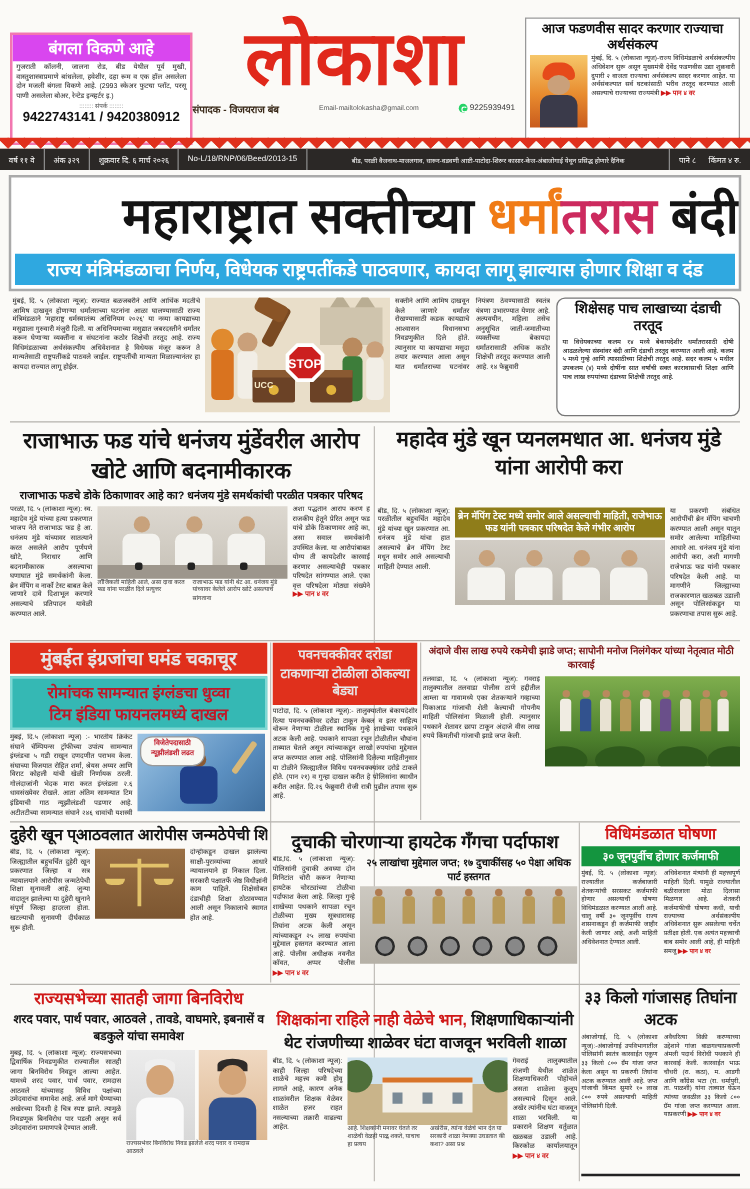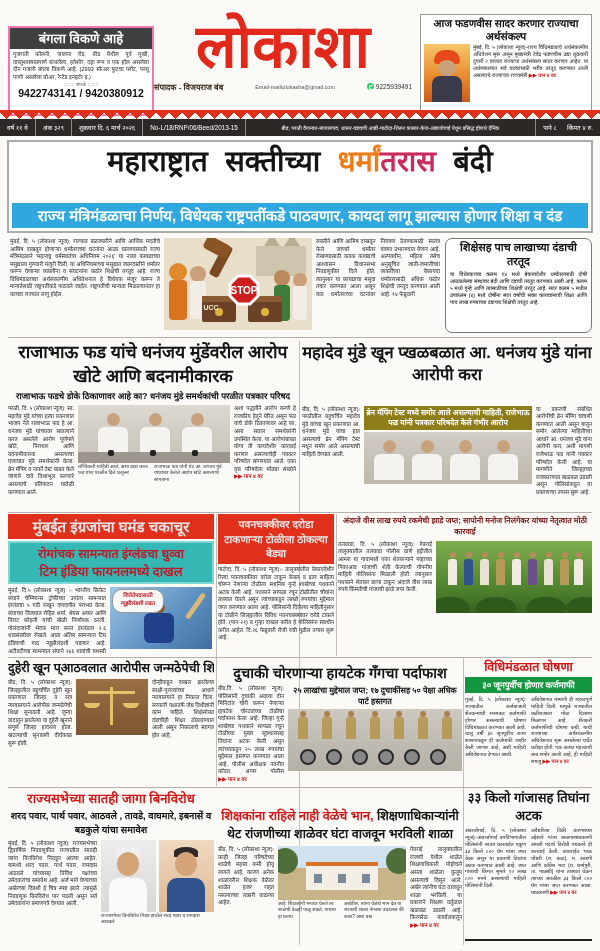--- a/index.html
+++ b/index.html
@@ -10,7 +10,7 @@
 
   
   .adbox{left:8px;top:26px;width:142px;height:86px;border:2px solid #f277b0;background:#fff;}
-  .adbox .adtitle{background:#404040;color:#fff;font-weight:bold;font-size:13px;text-align:center;padding:1px 3px 2px;}
+  .adbox .adtitle{background:#d946ef;color:#fff;font-weight:bold;font-size:13px;text-align:center;padding:1px 3px 2px;}
   .adbox .adbody{font-size:5.6px;line-height:1.35;padding:2px 3px 0;color:#222;}
   .adbox .adcontact{font-size:5px;text-align:center;color:#555;}
   .adbox .adphones{font-size:10.5px;font-weight:bold;text-align:center;color:#111;}

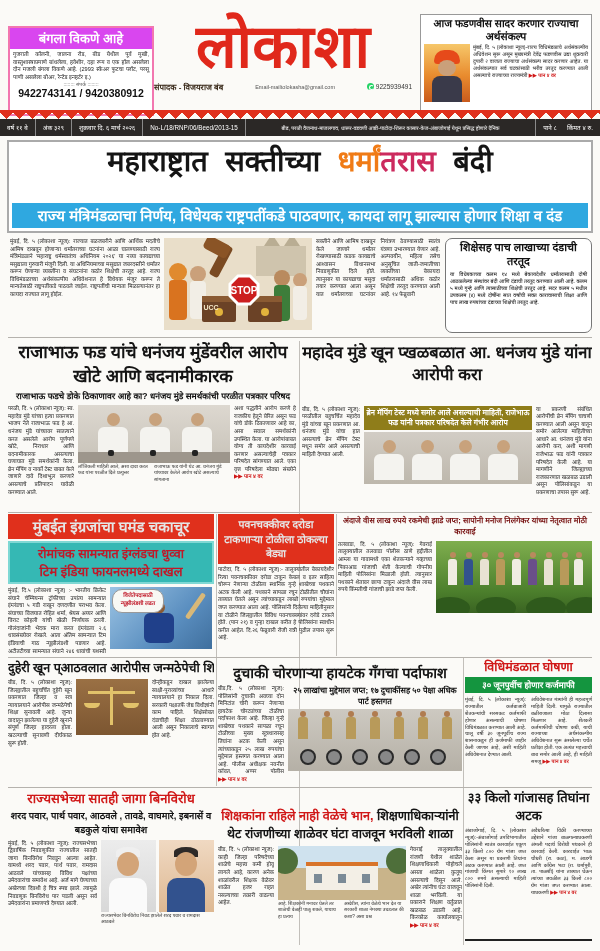--- a/index.html
+++ b/index.html
@@ -41,7 +41,7 @@
 
   
   .banner{left:7px;top:140px;width:586px;height:93px;border:2px solid #aaa;background:#fff;box-sizing:border-box;}
-  .banner .bh{text-align:center;font-weight:bold;font-size:29px;line-height:1.55;white-space:nowrap;overflow:hidden;font-family:Liberation Mono, monospace;}
+  .banner .bh{text-align:right;font-weight:bold;font-size:40px;line-height:1.55;white-space:nowrap;overflow:hidden;font-family:Liberation Sans, sans-serif;}
   .bh .p1,.bh .p4{color:#141414;}
   .bh .p2{color:#f07b16;}
   .bh .p3{color:#cc2a5e;}

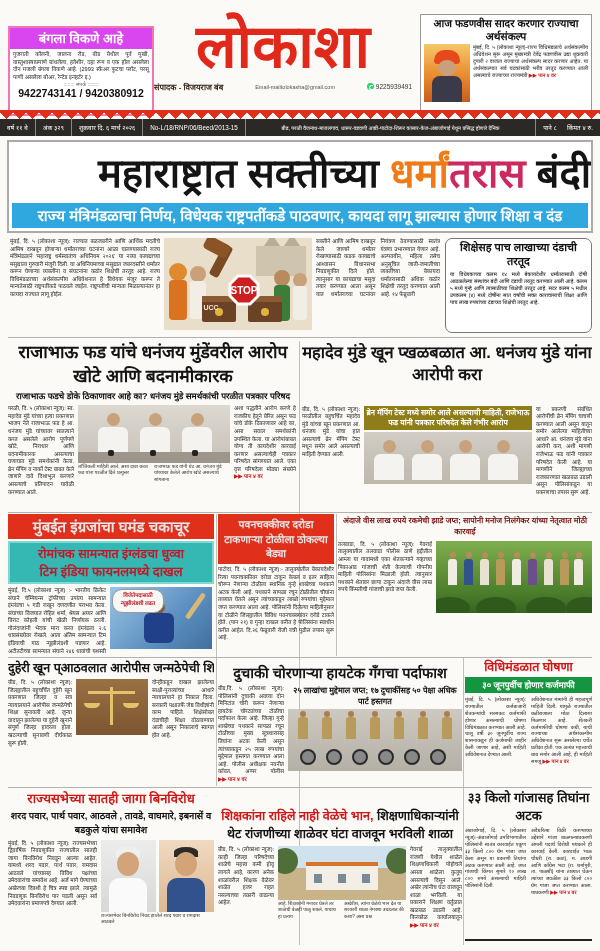--- a/index.html
+++ b/index.html
@@ -292,7 +292,7 @@
   </div>
 
   <div class="abs mahadev ov">
-    <div class="h-black t">महादेव मुंडे खून प्खळबळात आ. धनंजय मुंडे यांना आरोपी करा</div>
+    <div class="h-black t">महादेव मुंडे खून प्यनलमधात आ. धनंजय मुंडे यांना आरोपी करा</div>
     <div class="mrow">
       <div class="body-sm just ov" style="width:58px;height:112px;">बीड, दि. ५ (लोकाशा न्यूज): परळीतील बहुचर्चित महादेव मुंडे यांच्या खून प्रकरणात आ. धनंजय मुंडे यांचा हात असल्याचे ब्रेन मॅपिंग टेस्ट मधून समोर आले असल्याची माहिती देण्यात आली.</div>
       <div style="flex:1;">

